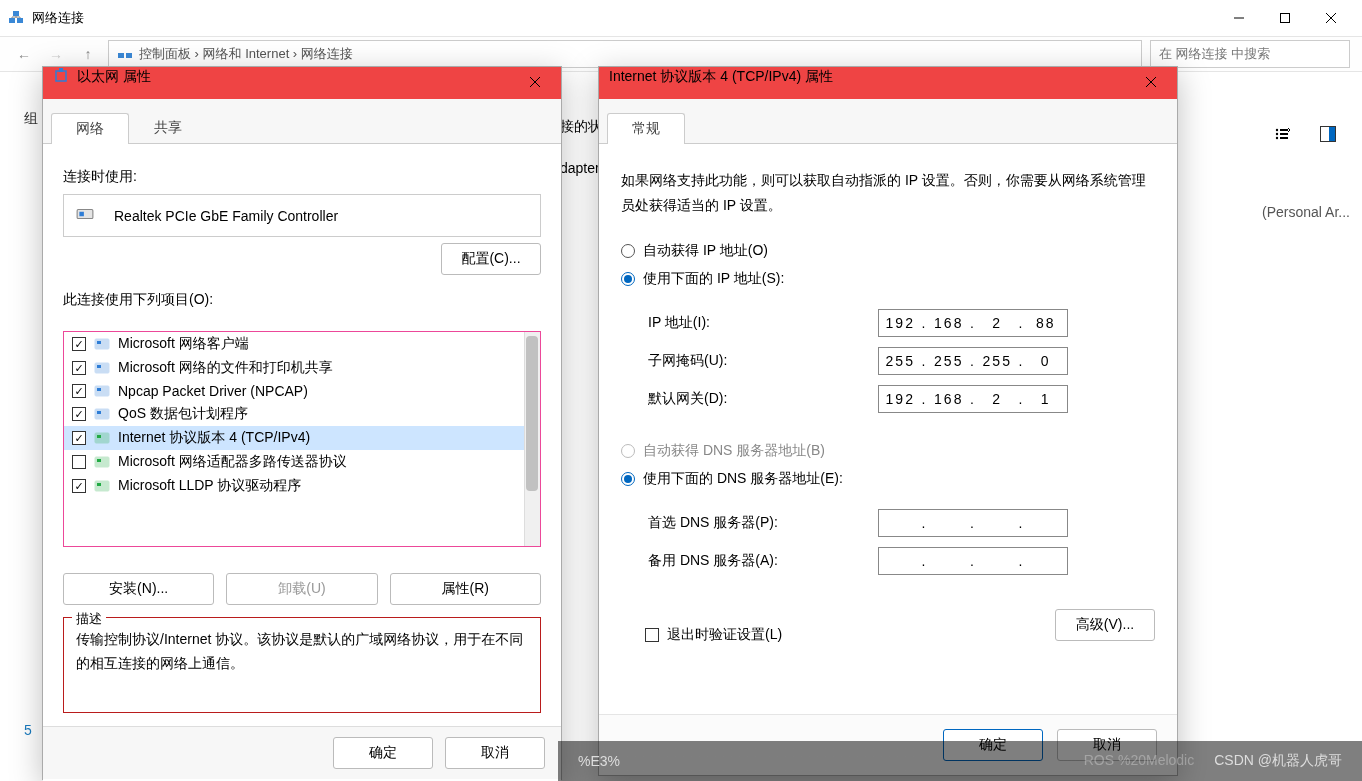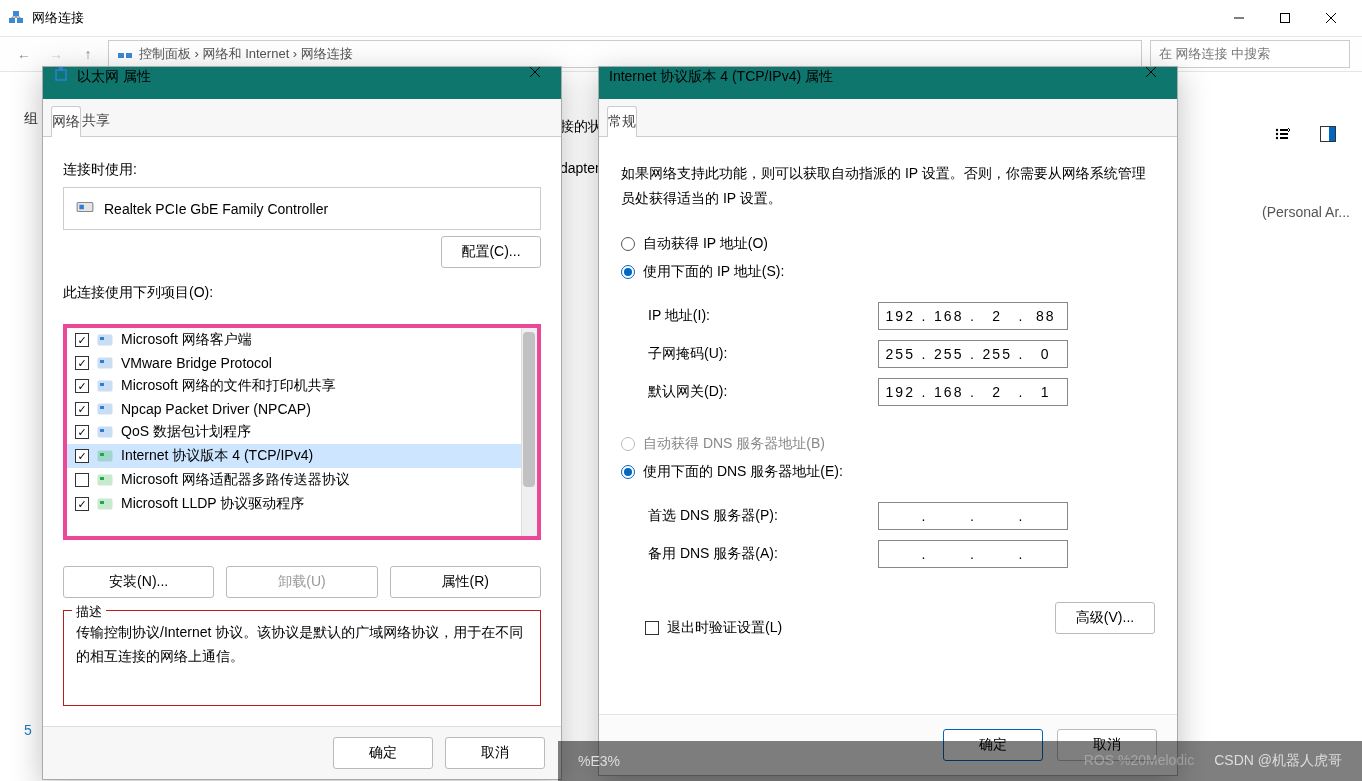--- a/index.html
+++ b/index.html
@@ -27,7 +27,7 @@
 
 
 .dialog { position: absolute; background: #f9f9f9; border: 1px solid #aaa; box-shadow: 0 8px 30px rgba(0,0,0,0.25); }
-.dialog-title { display: flex; align-items: flex-end; height: 32px; padding: 13px 10px; background: #0f766e; }
+.dialog-title { display: flex; align-items: flex-start; height: 32px; padding: 1px 10px; background: #ef4444; }
 .dialog-title .dt { flex: 1; font-size: 14px; }
 .dialog-close { width: 32px; height: 28px; display: flex; align-items: center; justify-content: center; }
 .dialog-close svg { width: 10px; height: 10px; }

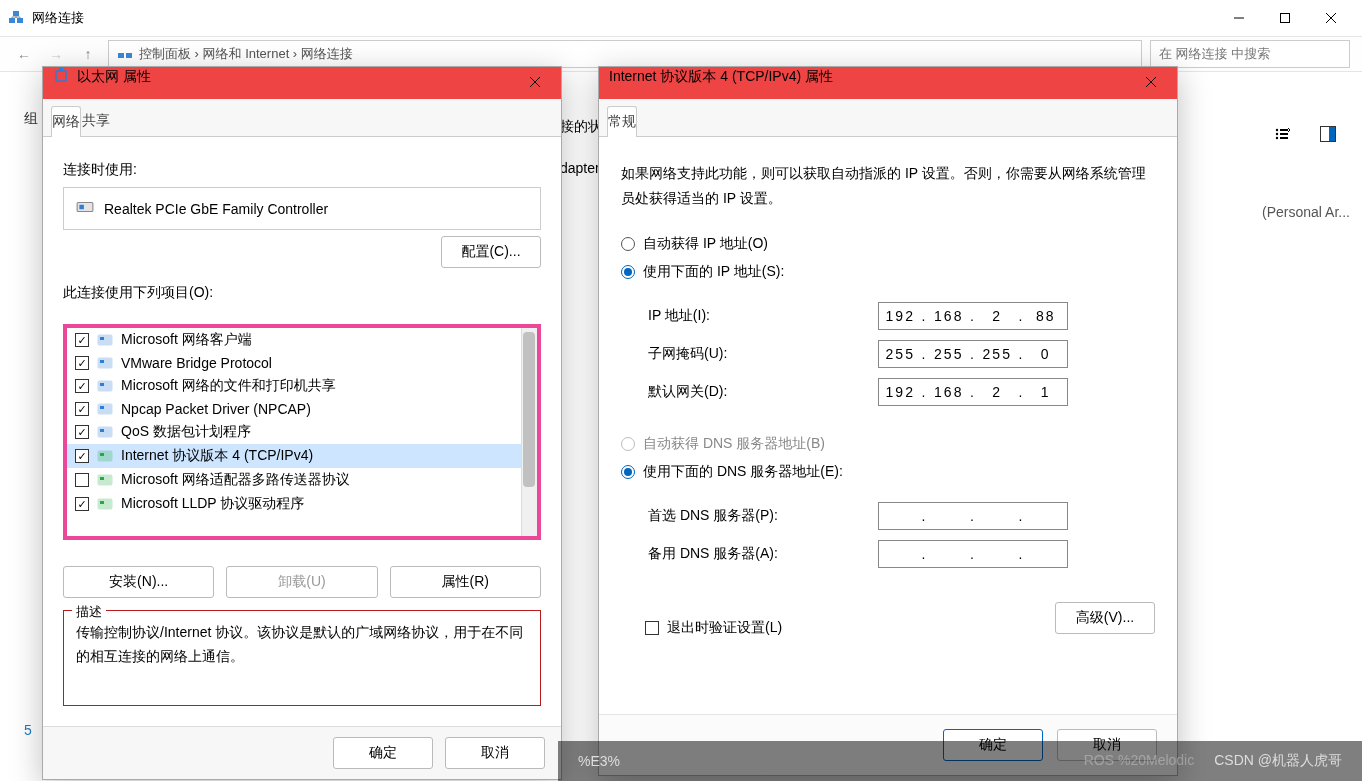--- a/index.html
+++ b/index.html
@@ -35,7 +35,7 @@
 
 .eth-dialog { left: 42px; top: 66px; width: 520px; height: 714px; }
 .tabs { display: flex; padding: 6px 8px 0 8px; border-bottom: 1px solid #ccc; background: #f7f7f7; }
-.tab { padding: 6px 0; border: 1px solid transparent; border-bottom: none; font-size: 14px; color: #444; }
+.tab { padding: 6px 24px; border: 1px solid transparent; border-bottom: none; font-size: 14px; color: #444; margin-top: 7px; }
 .tab.active { background: #fff; border-color: #ccc; border-radius: 3px 3px 0 0; position: relative; top: 1px; }
 .eth-body { padding: 16px 20px; background: #fff; height: calc(100% - 72px); }
 .fld-label { font-size: 14px; margin: 8px 0; }

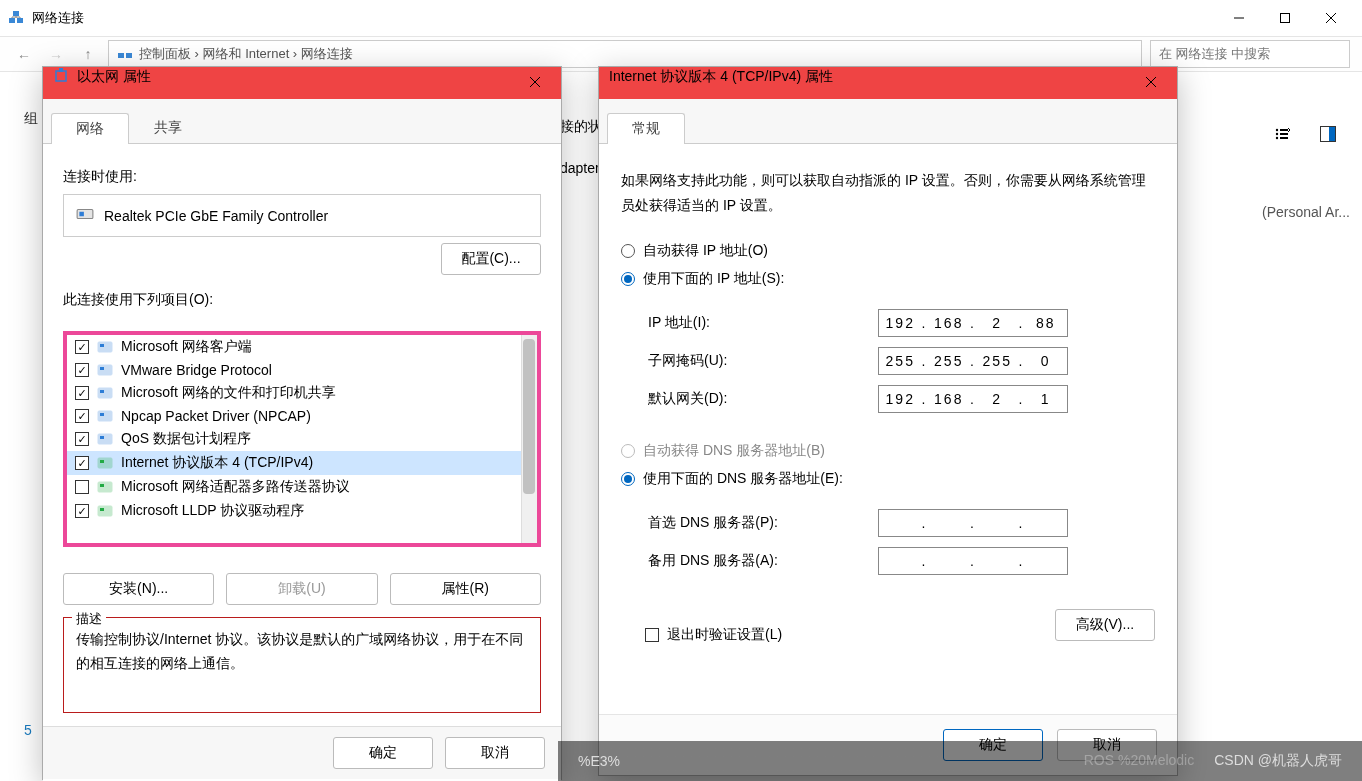--- a/index.html
+++ b/index.html
@@ -39,7 +39,7 @@
 .tab.active { background: #fff; border-color: #ccc; border-radius: 3px 3px 0 0; position: relative; top: 1px; }
 .eth-body { padding: 16px 20px; background: #fff; height: calc(100% - 72px); }
 .fld-label { font-size: 14px; margin: 8px 0; }
-.adapter-box { border: 1px solid #ccc; padding: 10px 12px; display: flex; align-items: center; gap: 10px; background: #fff; }
+.adapter-box { border: 1px solid #ccc; padding: 10px 12px; display: flex; align-items: center; gap: 20px; background: #fff; }
 .btn { height: 32px; padding: 0 18px; background: #fff; border: 1px solid #bbb; border-radius: 3px; font-size: 14px; display: inline-flex; align-items: center; justify-content: center; min-width: 100px; }
 .btn-row { display: flex; justify-content: flex-end; gap: 10px; margin-top: 6px; }
 .list-box { border: 4px solid #ec4899; margin-top: 22px; height: 216px; overflow-y: auto; background: #fff; position: relative; }

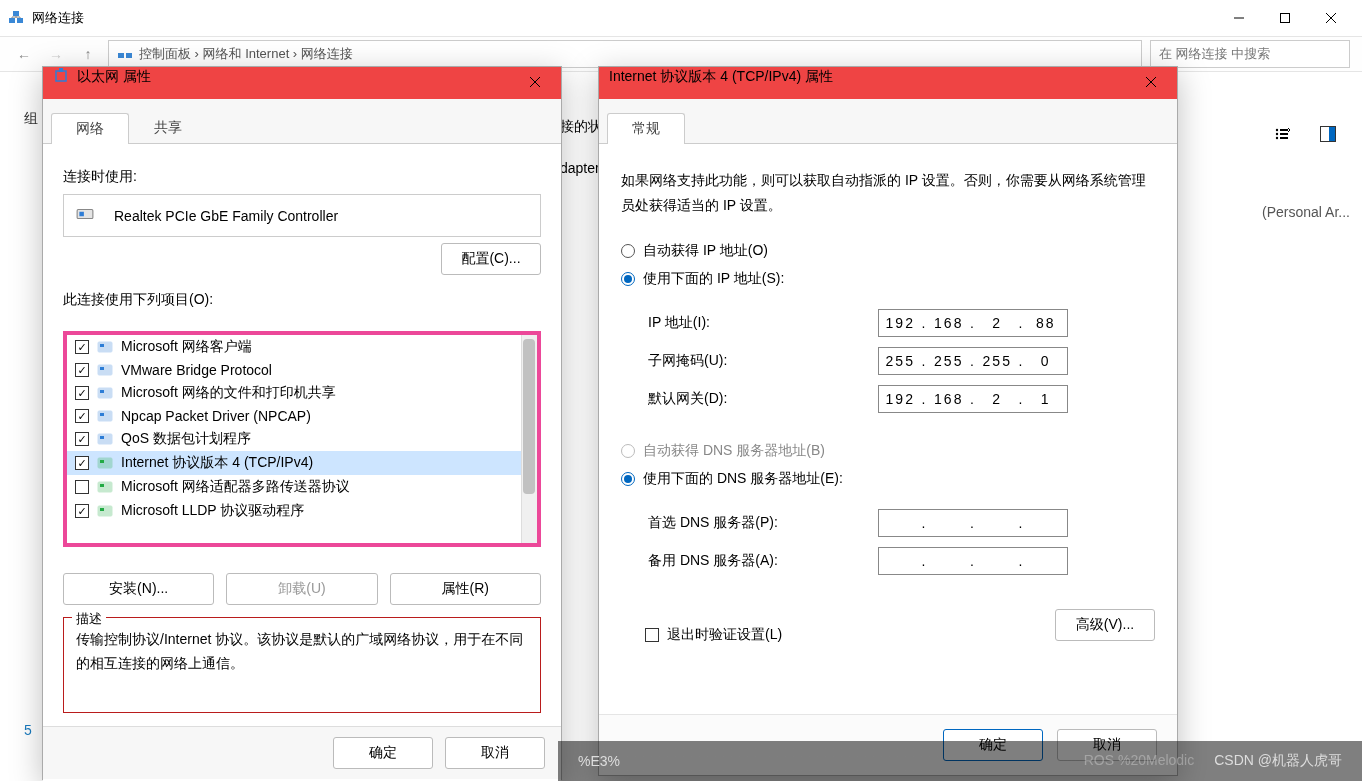--- a/index.html
+++ b/index.html
@@ -42,7 +42,7 @@
 .adapter-box { border: 1px solid #ccc; padding: 10px 12px; display: flex; align-items: center; gap: 20px; background: #fff; }
 .btn { height: 32px; padding: 0 18px; background: #fff; border: 1px solid #bbb; border-radius: 3px; font-size: 14px; display: inline-flex; align-items: center; justify-content: center; min-width: 100px; }
 .btn-row { display: flex; justify-content: flex-end; gap: 10px; margin-top: 6px; }
-.list-box { border: 4px solid #ec4899; margin-top: 22px; height: 216px; overflow-y: auto; background: #fff; position: relative; }
+.list-box { border: 1px solid #ec4899; margin-top: 22px; height: 216px; overflow-y: auto; background: #fff; position: relative; }
 .list-scroll { position: absolute; right: 0; top: 0; bottom: 0; width: 16px; background: #f0f0f0; border-left: 1px solid #ddd; }
 .list-thumb { position: absolute; right: 2px; top: 4px; width: 12px; height: 155px; background: #c1c1c1; border-radius: 4px; }
 .list-item { display: flex; align-items: center; gap: 8px; padding: 3px 8px; font-size: 14px; }

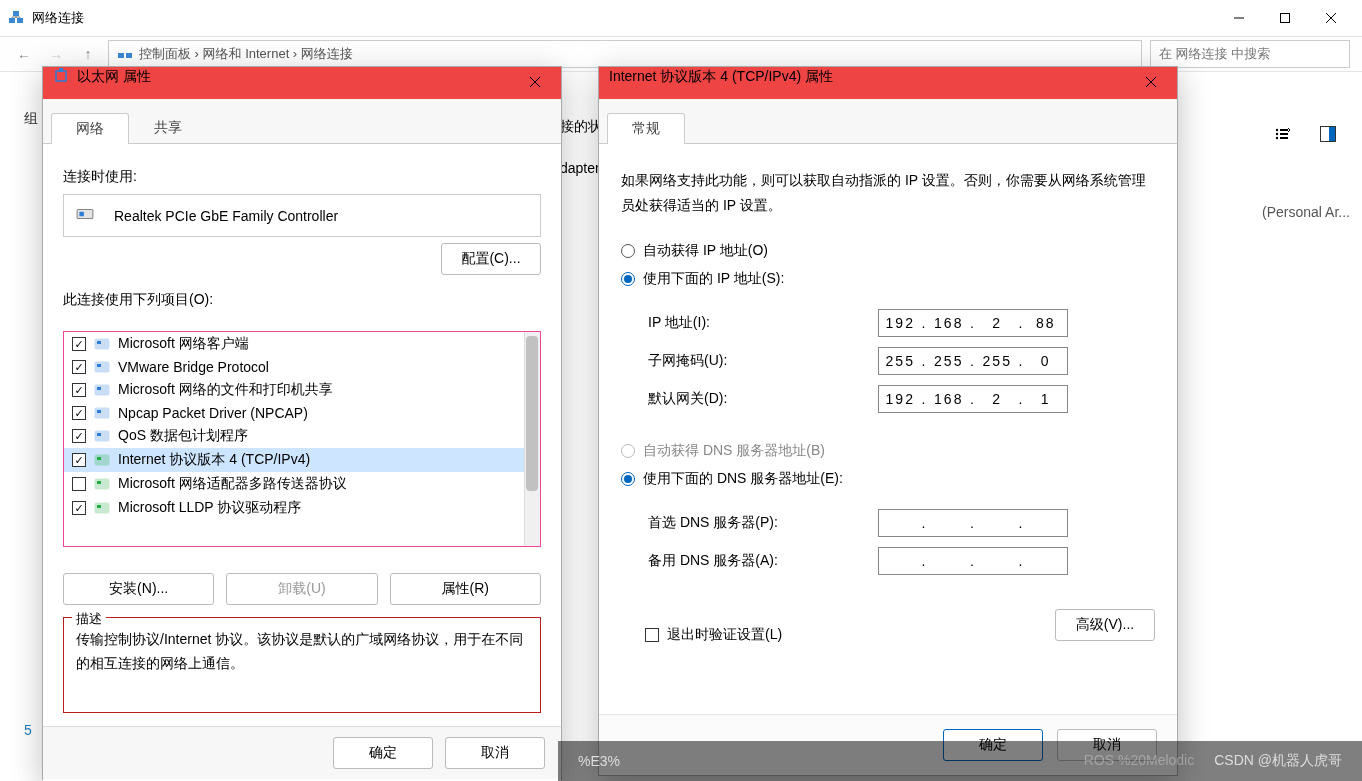--- a/index.html
+++ b/index.html
@@ -211,14 +211,6 @@
               <rect x="1" y="2" width="14" height="10" rx="1" fill="#2e7dd6" opacity="0.25" stroke="#2e7dd6"></rect>
               <rect x="3" y="4" width="4" height="3" fill="#2e7dd6"></rect>
             </svg></span>
-          <span>VMware Bridge Protocol</span>
-        </div>
-        <div class="list-item">
-          <span class="chk on"></span>
-          <span class="proto-icon"><svg viewBox="0 0 16 14">
-              <rect x="1" y="2" width="14" height="10" rx="1" fill="#2e7dd6" opacity="0.25" stroke="#2e7dd6"></rect>
-              <rect x="3" y="4" width="4" height="3" fill="#2e7dd6"></rect>
-            </svg></span>
           <span>Microsoft 网络的文件和打印机共享</span>
         </div>
         <div class="list-item">

